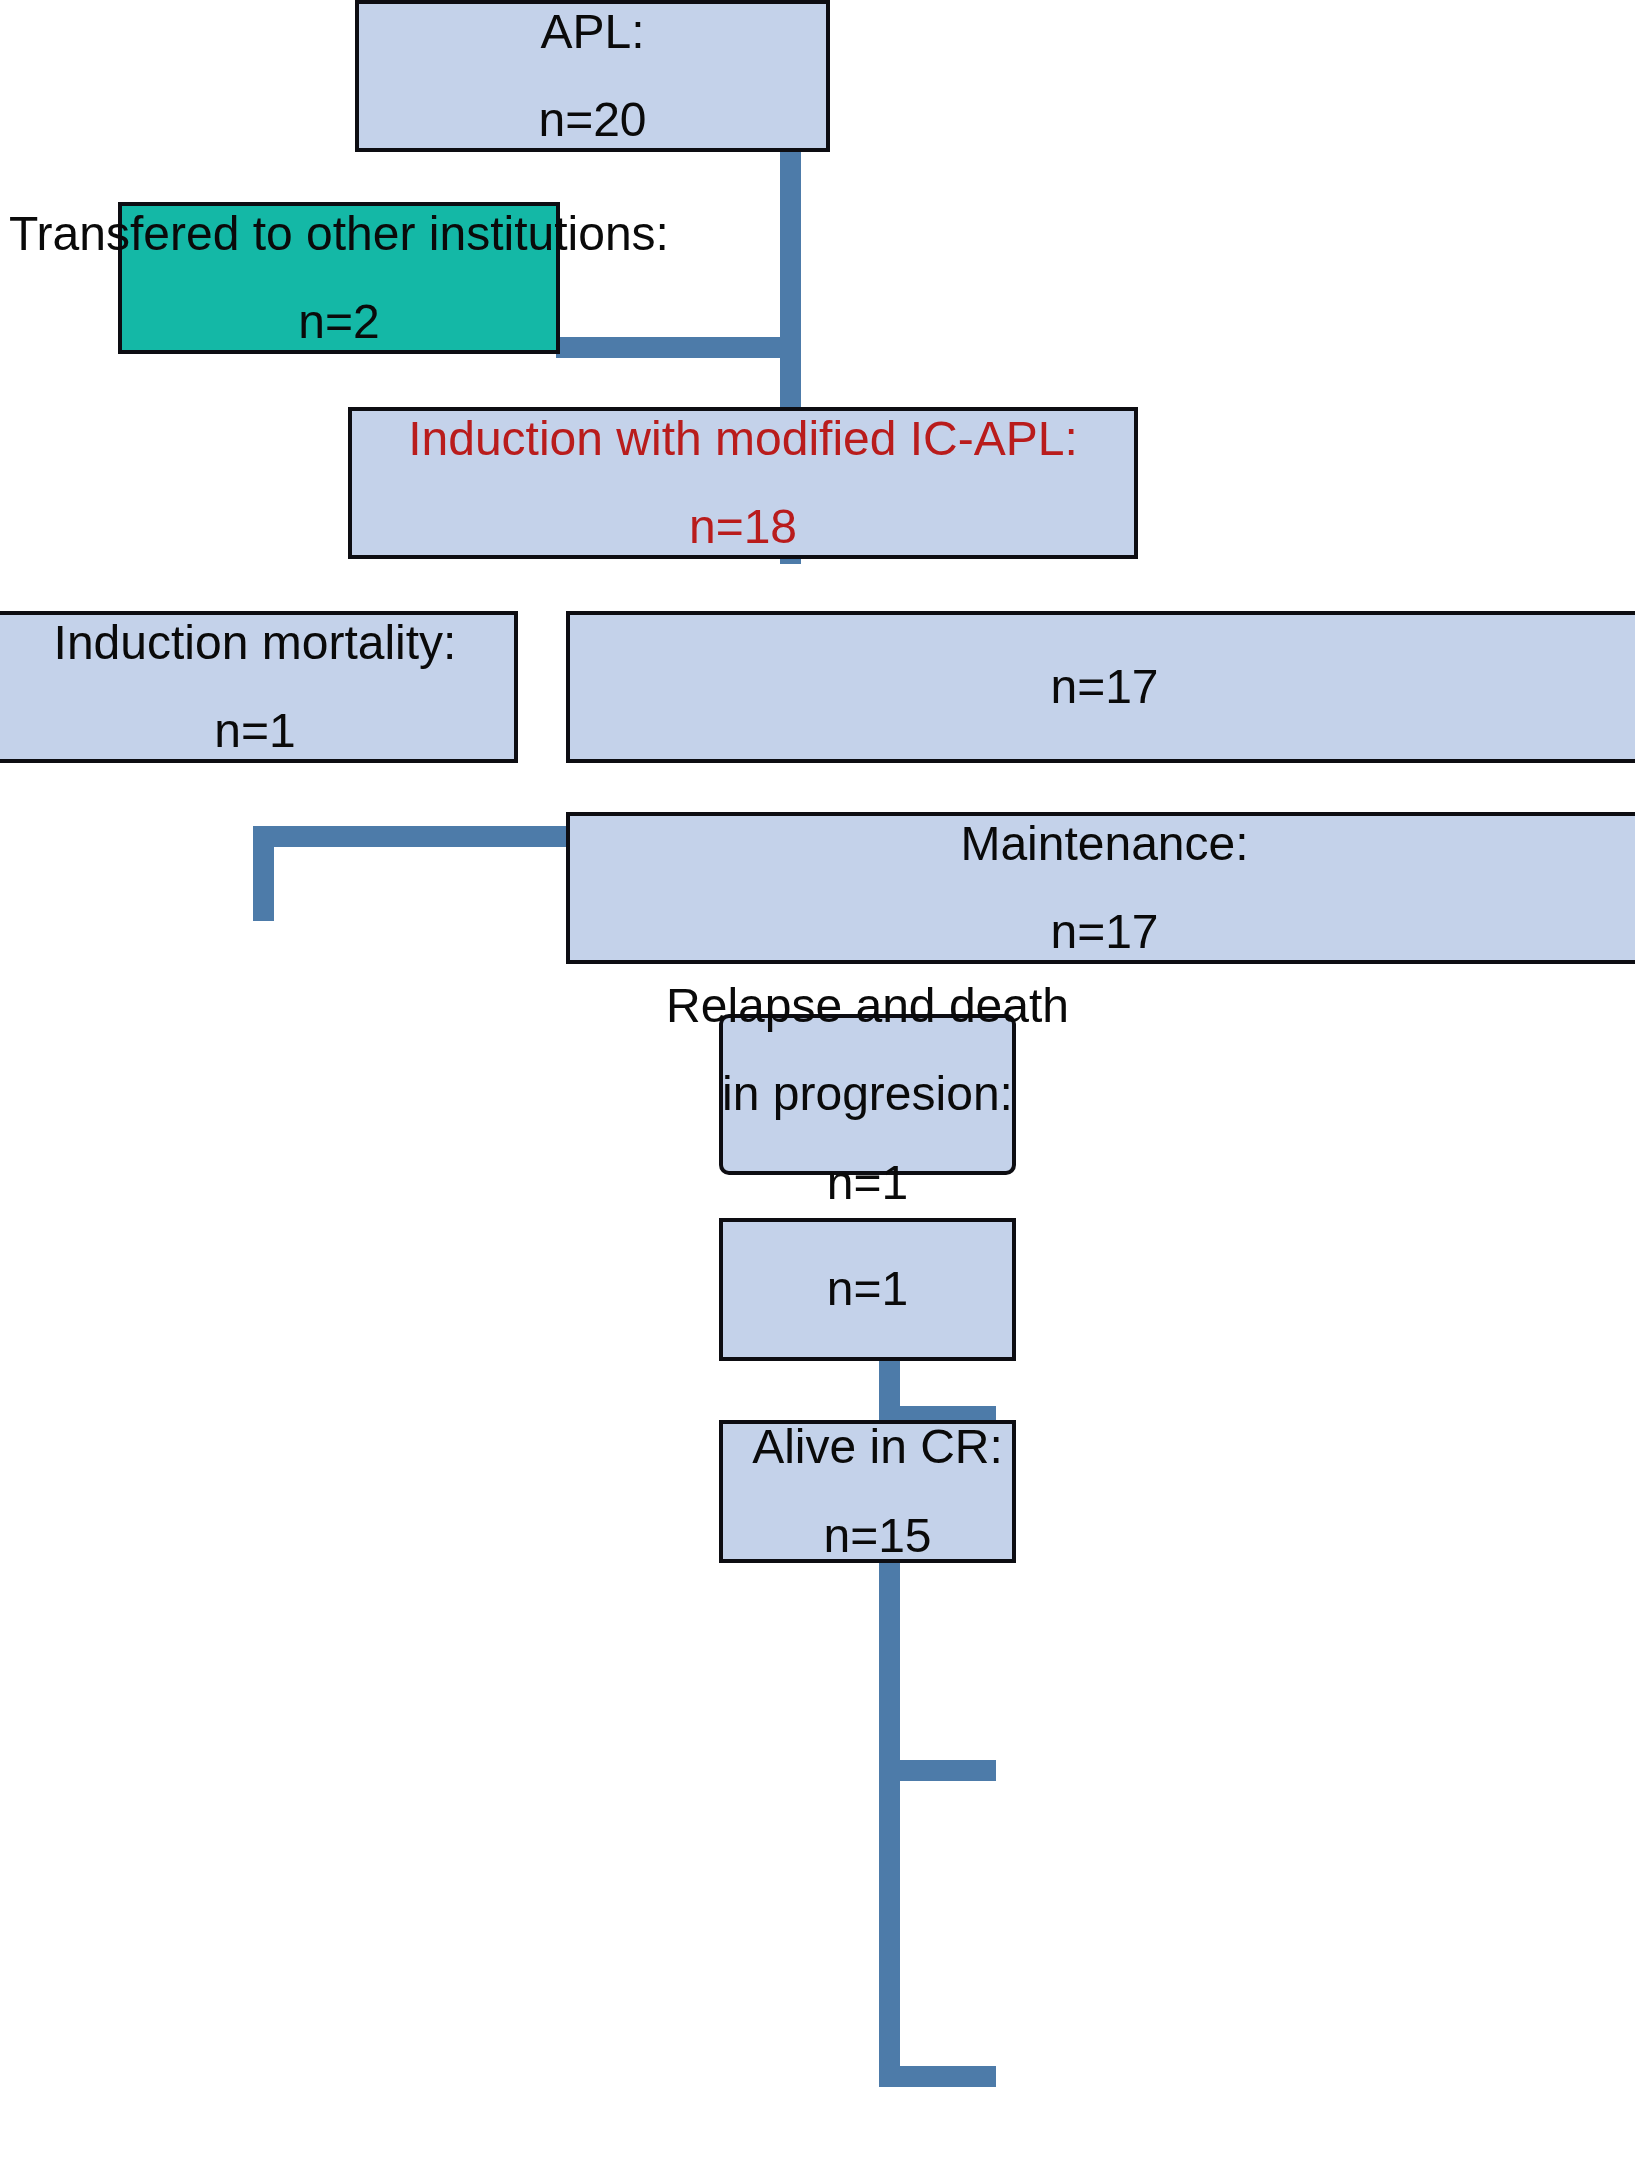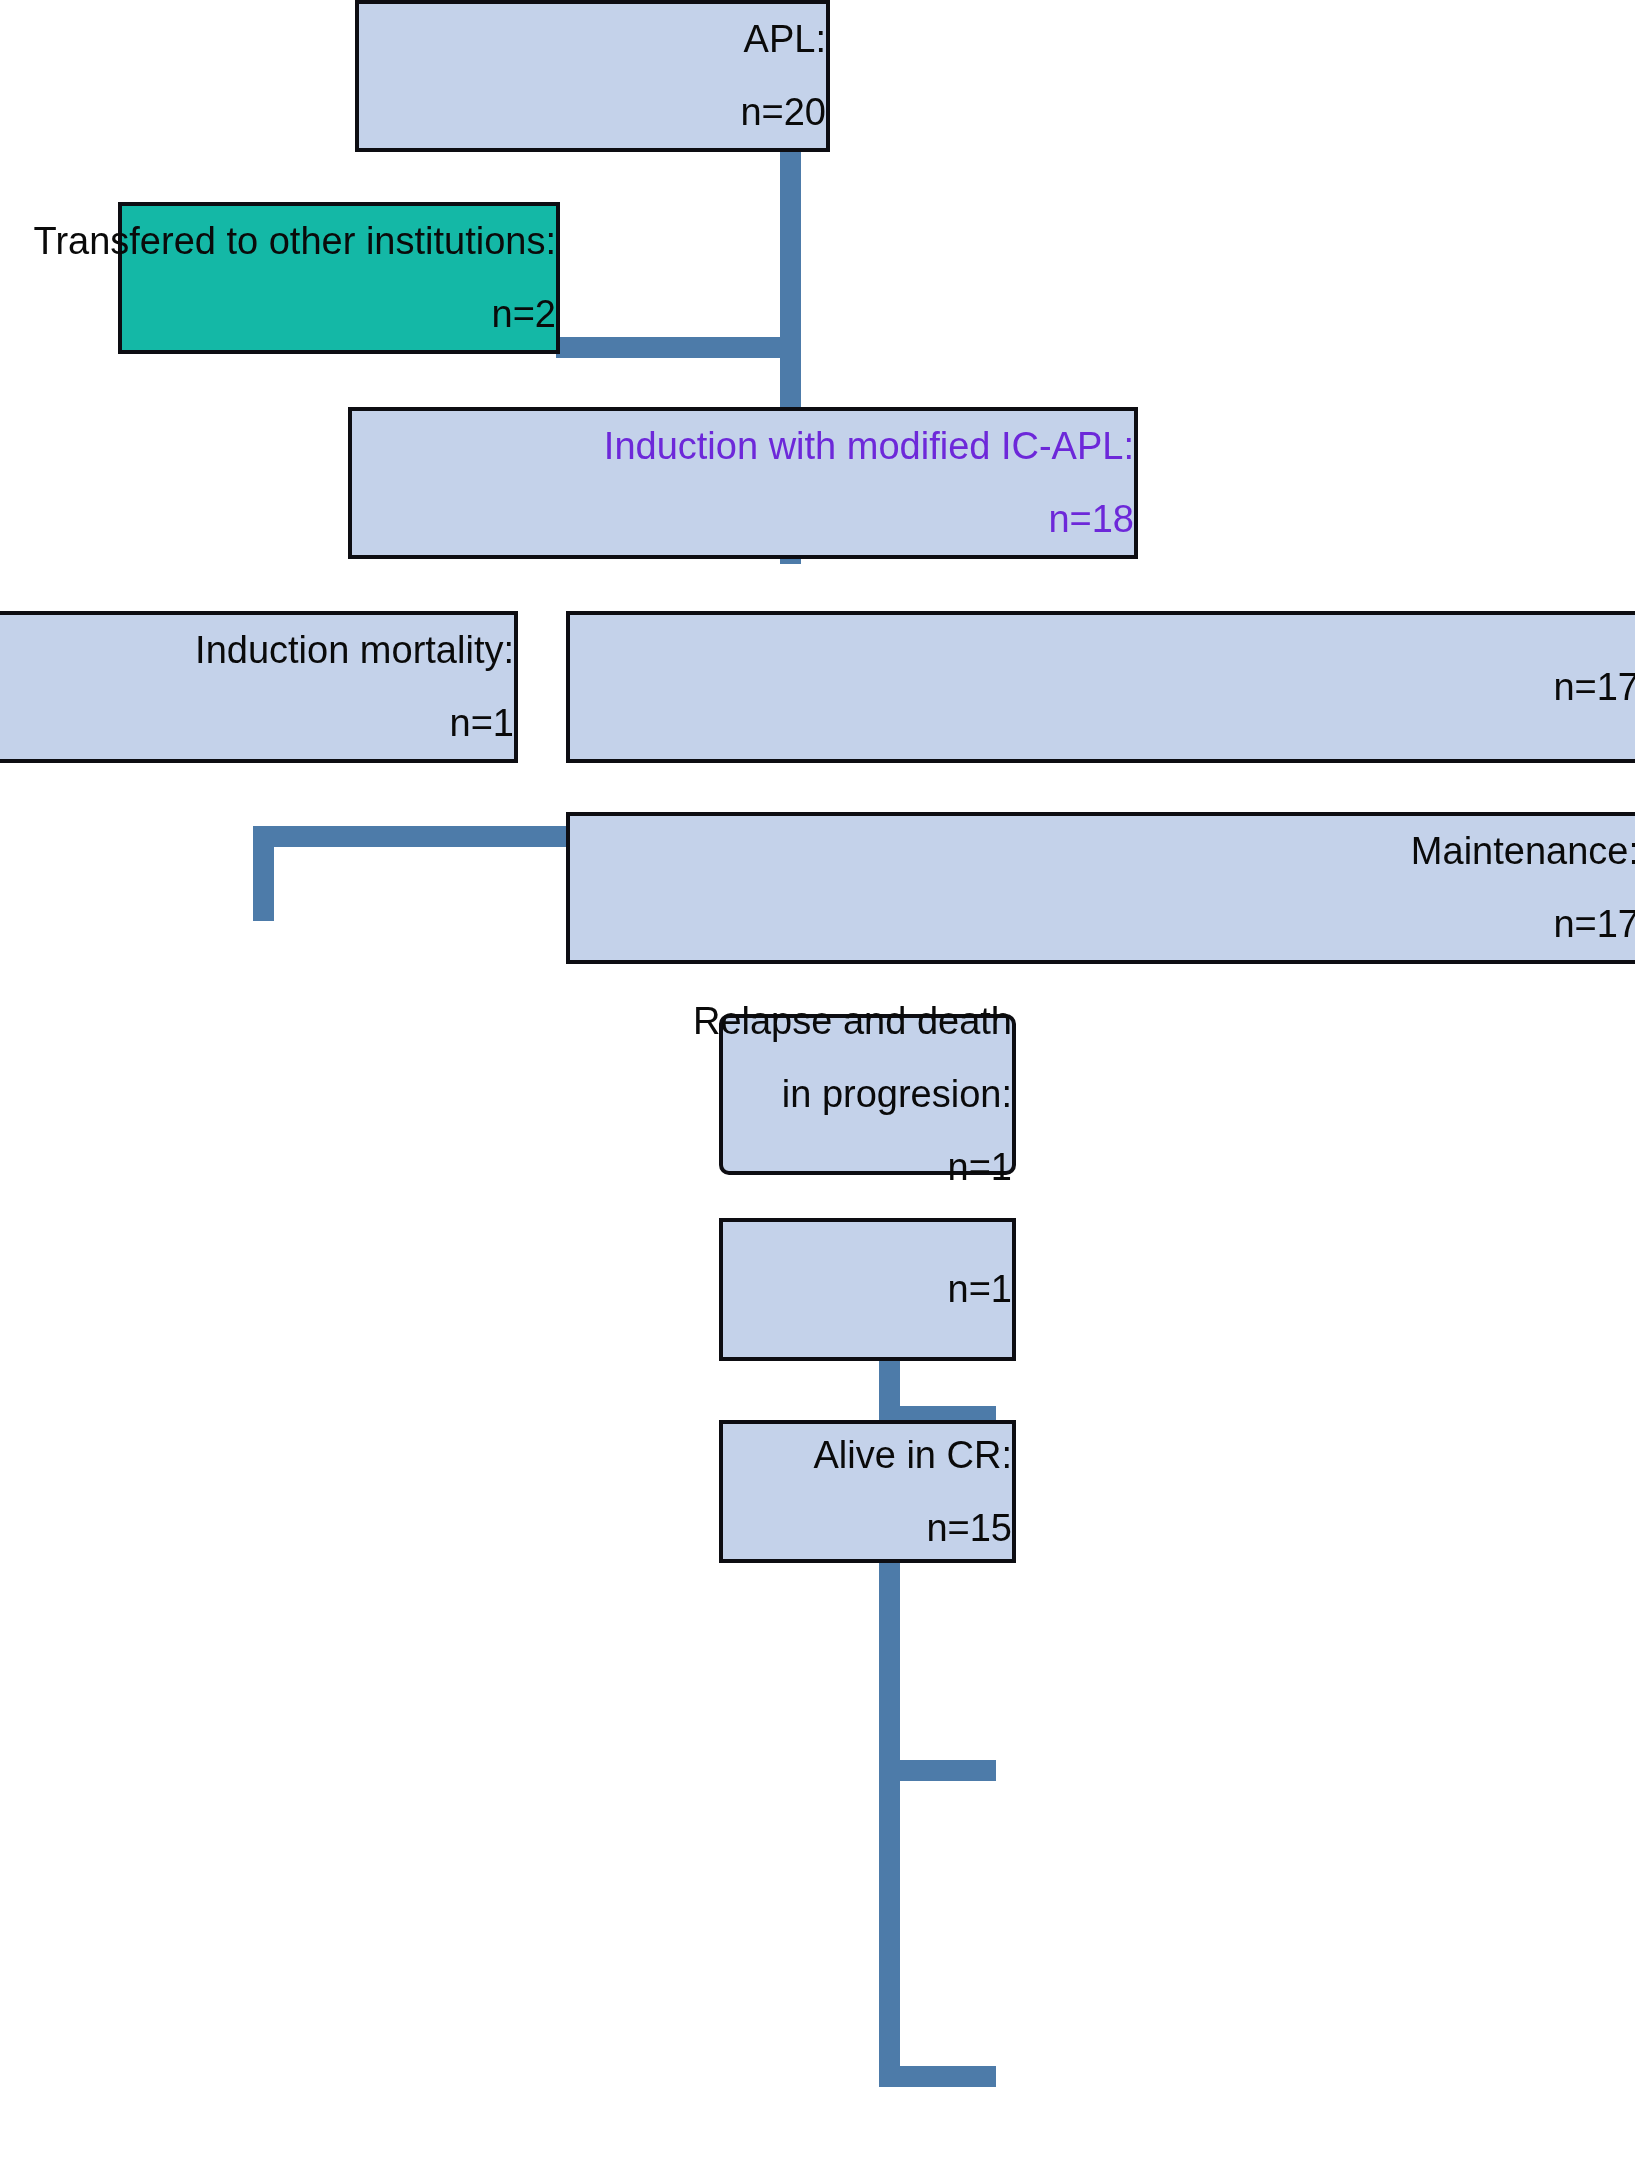--- a/index.html
+++ b/index.html
@@ -24,11 +24,11 @@
     border: 4px solid #0d0d12;
     display: flex;
     flex-direction: column;
-    align-items: flex-end;
+    align-items: center;
     justify-content: center;
     text-align: center;
     color: #0a0a0a;
-    font-size: 38px;
+    font-size: 48px;
     line-height: 1.55;
     z-index: 3;
   }

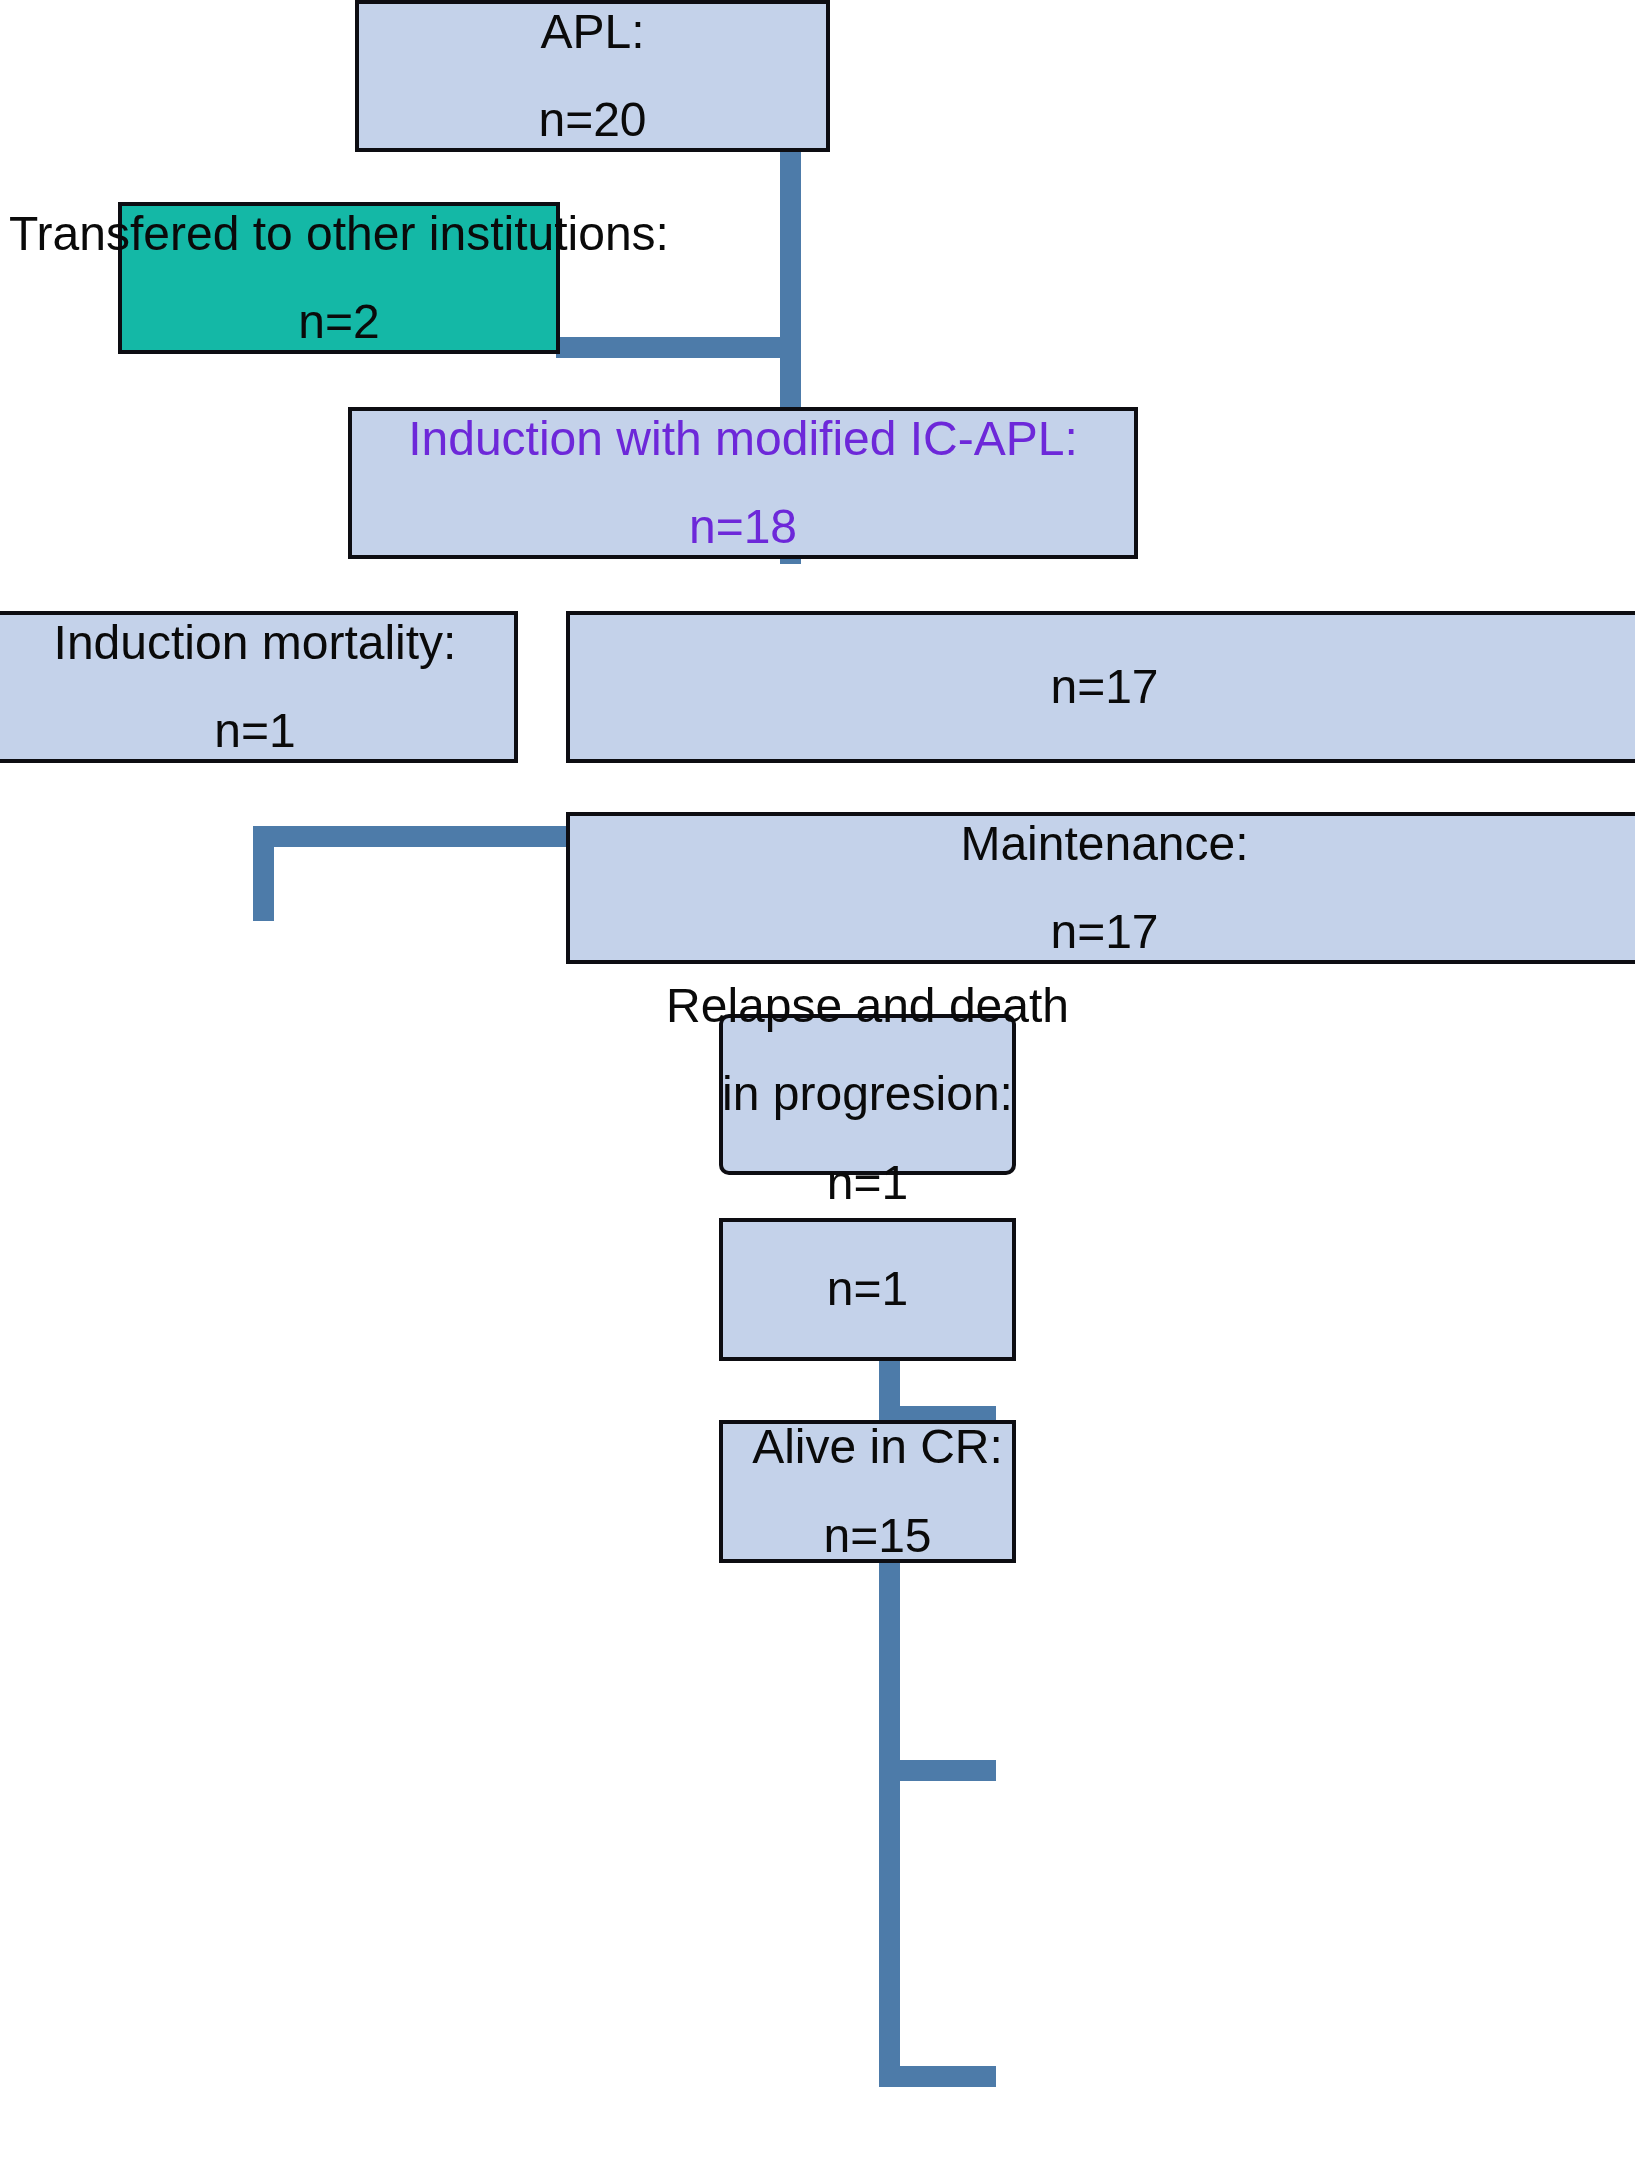--- a/index.html
+++ b/index.html
@@ -82,7 +82,7 @@
     <span class="line">n=2</span>
   </div>
 
-  <div class="node" style="left: 348px; top: 407px; width: 790px; height: 152px; background: rgb(196, 210, 234); border-color: rgb(13, 13, 18); color: #6d28d9;">
+  <div class="node" style="left: 348px; top: 407px; width: 790px; height: 152px; background: rgb(196, 210, 234); border-color: rgb(13, 13, 18); color: #b91c1c;">
     <span class="line">Induction with modified IC-APL:</span>
     <span class="line">n=18</span>
   </div>

